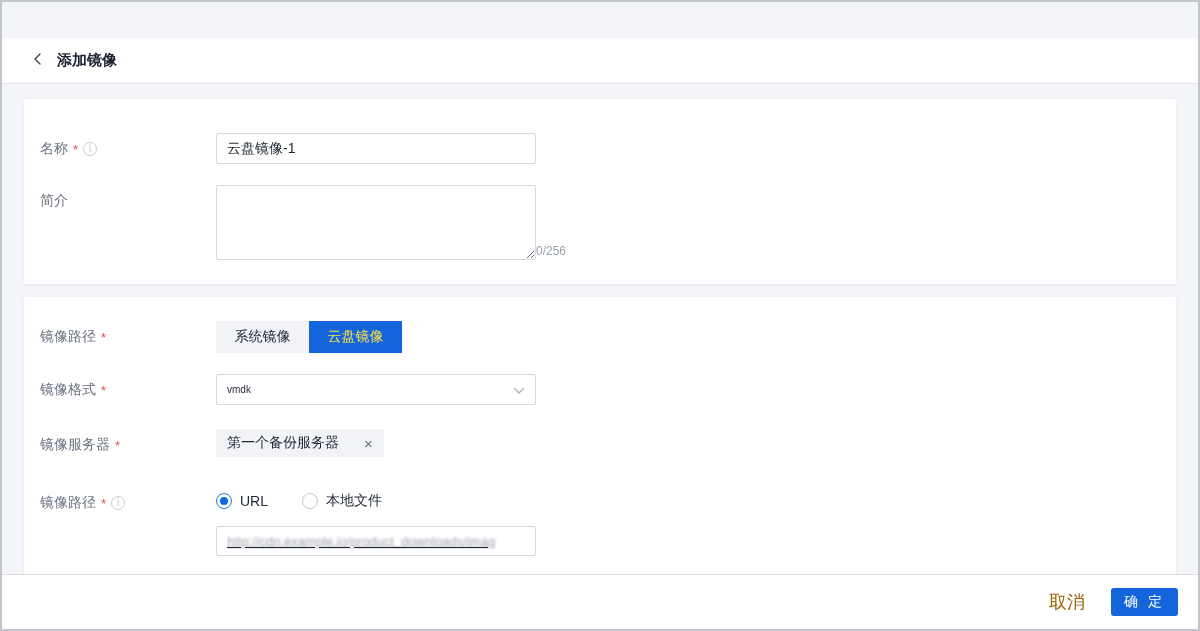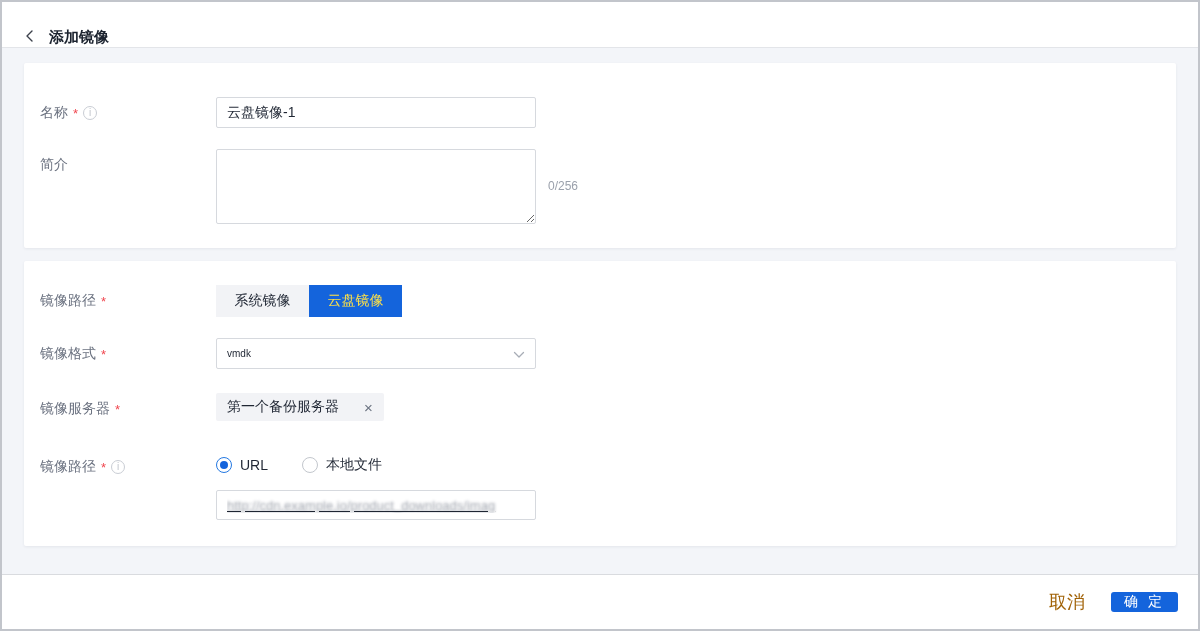--- a/index.html
+++ b/index.html
@@ -19,8 +19,9 @@
     height: 46px; flex: 0 0 46px;
     background: #fff;
     border-bottom: 1px solid #e3e5e9;
-    display: flex; align-items: flex-end;
-    padding-left: 20px;
+    display: flex; align-items: center;
+    padding-left: 28px;
+    margin-top: 36px;
   }
   .back-btn {
     background: none; border: none; cursor: pointer;

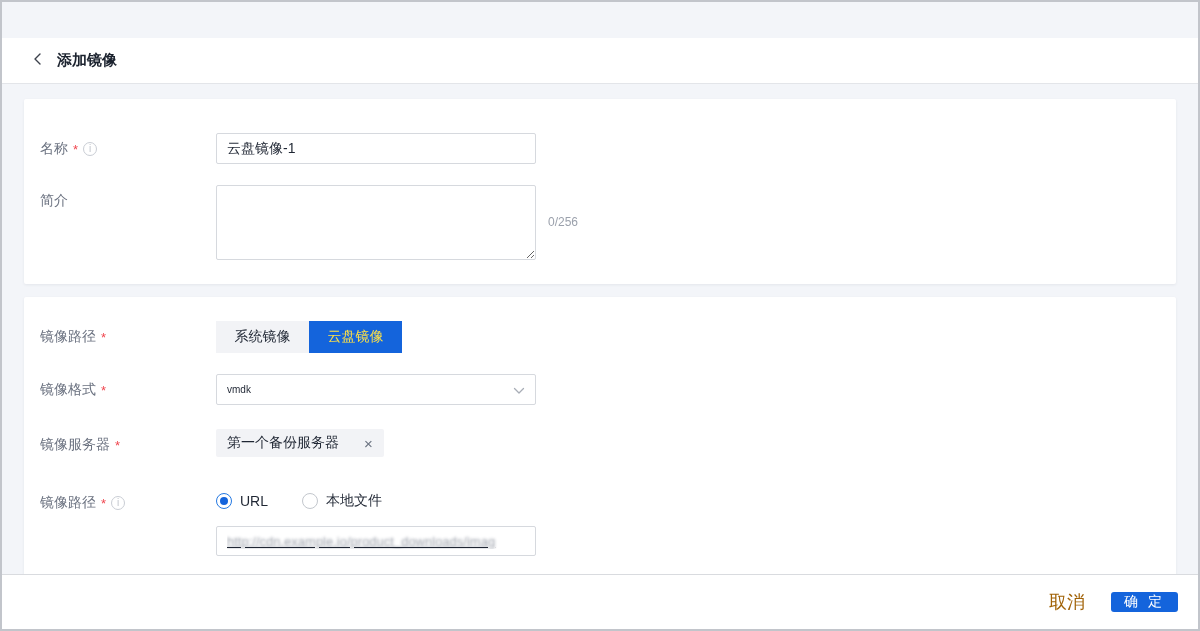--- a/index.html
+++ b/index.html
@@ -62,7 +62,7 @@
   }
 
   .row-name { margin-bottom: 21px; }
-  .intro-wrap { display: flex; align-items: center; gap: 12px; }
+  .intro-wrap { display: flex; align-items: flex-end; gap: 0; }
   .intro-textarea {
     width: 320px; height: 75px;
     border: 1px solid #d6d9de; border-radius: 2px;

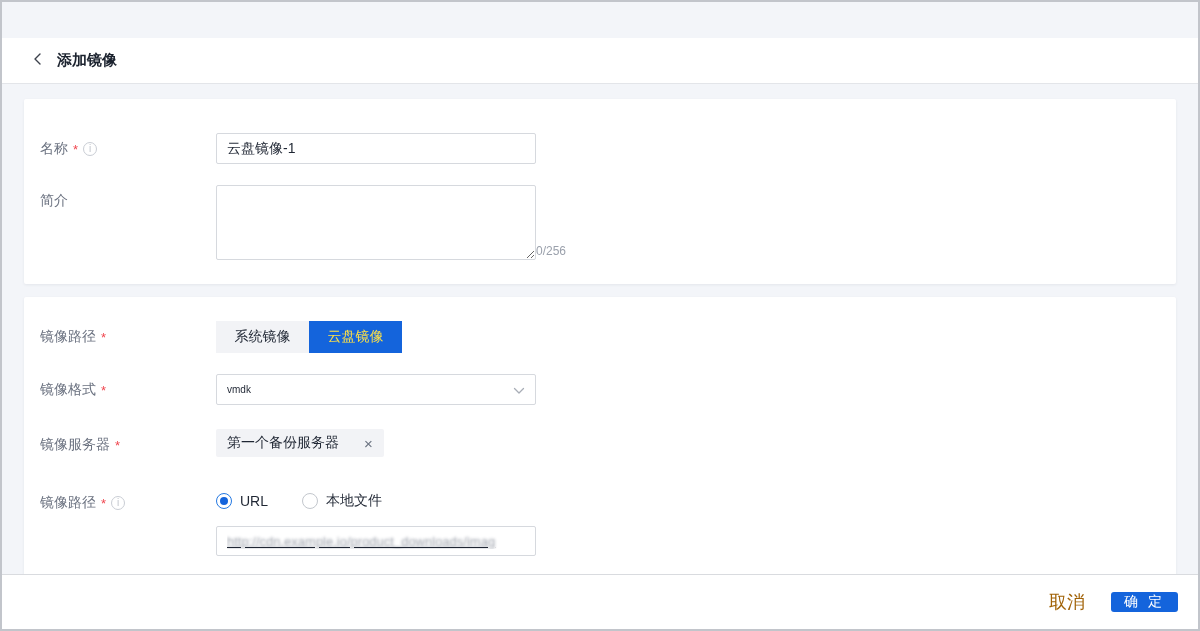--- a/index.html
+++ b/index.html
@@ -143,7 +143,7 @@
   }
   .confirm-btn {
     background: #1464dc; border: none; border-radius: 3px; cursor: pointer;
-    height: 20px; padding: 0 13px;
+    height: 28px; padding: 0 13px;
     font-size: 14px; color: #fff; letter-spacing: 3px;
     font-family: "Liberation Sans", sans-serif;
   }

